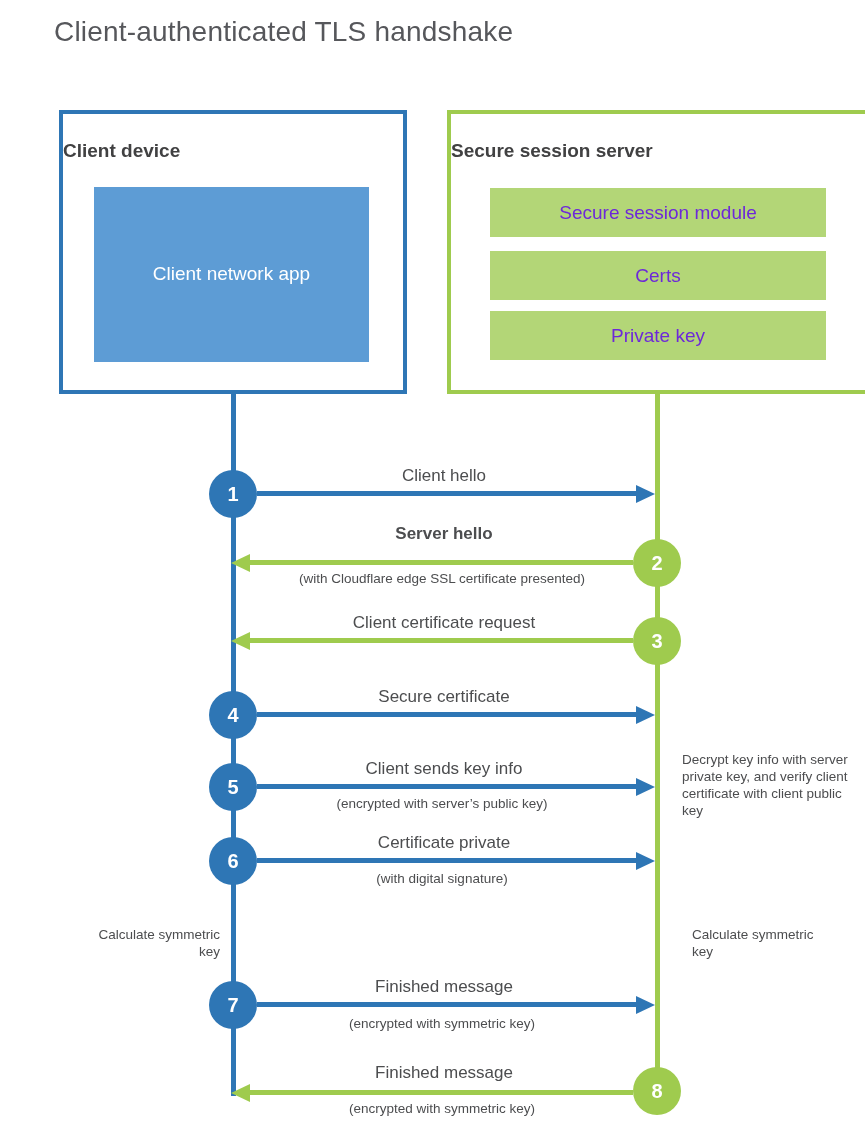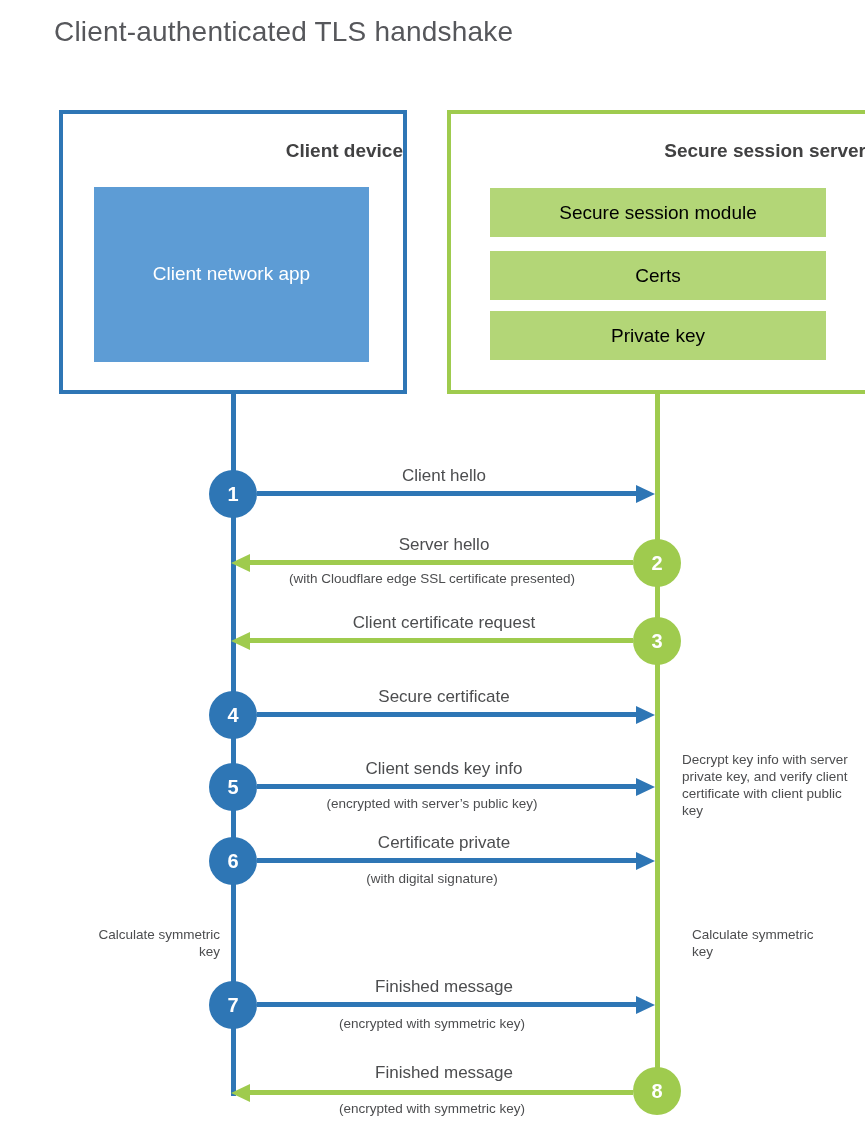--- a/index.html
+++ b/index.html
@@ -17,7 +17,7 @@
   .box.client{left:35px;width:340px;height:276px;border:4px solid var(--blue);}
   .box.server{left:423px;width:415px;height:276px;border:4px solid var(--green);}
   .box-title{
-    position:absolute;left:0;right:0;top:26px;text-align:right;
+    position:absolute;left:0;right:0;top:26px;text-align:left;
     font-size:19px;font-weight:bold;color:var(--heading);
   }
   .app-rect{

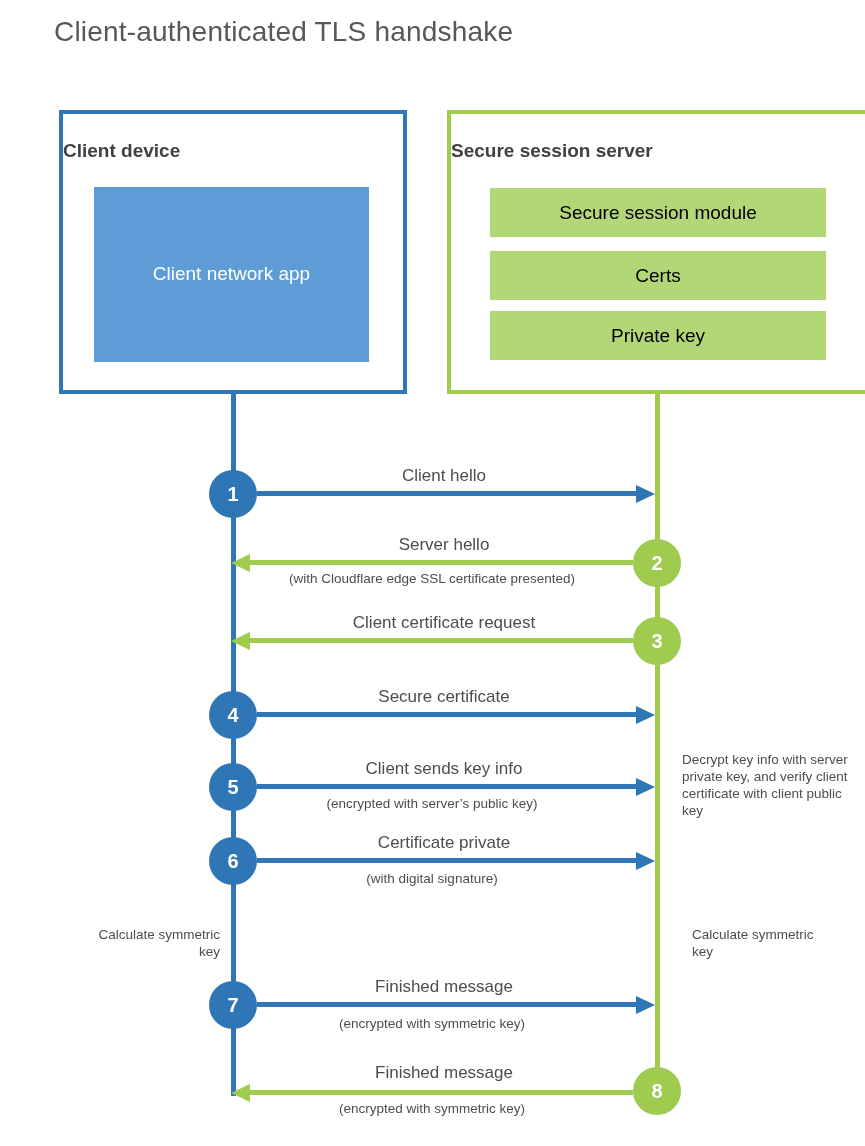--- a/index.html
+++ b/index.html
@@ -28,7 +28,7 @@
   }
   .module-bar{
     position:absolute;left:39px;width:336px;height:49px;background:var(--greenfill);
-    color:#000000;font-size:19px;text-align:center;line-height:49px;
+    color:#6d28d9;font-size:19px;text-align:center;line-height:49px;
   }
   .bar-0{top:74px;} .bar-1{top:137px;} .bar-2{top:197px;}
   

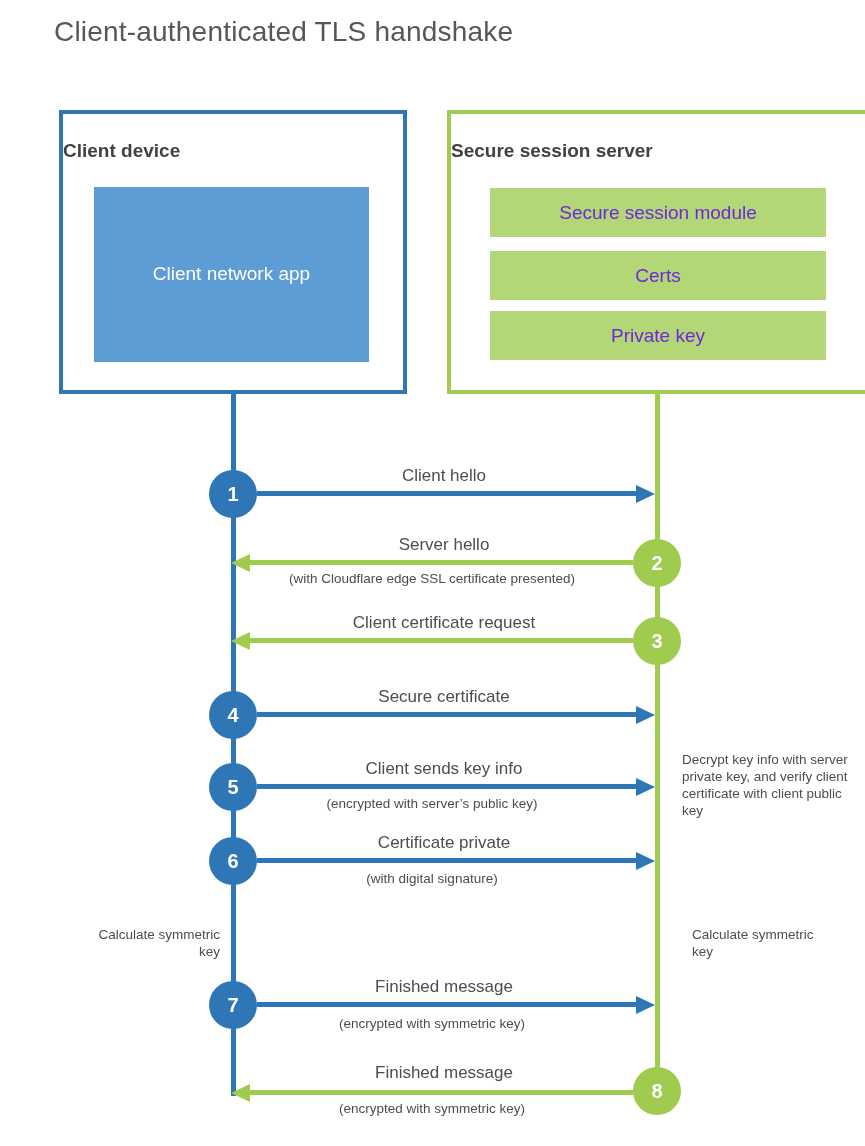--- a/index.html
+++ b/index.html
@@ -57,7 +57,7 @@
     font-size:13.5px;color:var(--text);
   }
   .c1{left:185px;top:470px;} .sh1{left:233px;top:491px;width:383px;} .ah1{left:612px;top:485px;} .l1{top:466px;}
-  .c2{left:609px;top:539px;} .sh2{left:223px;top:560px;width:386px;} .ah2{left:207px;top:554px;} .l2{top:535px;} .s2{top:571px;}
+  .c2{left:609px;top:539px;} .sh2{left:223px;top:560px;width:386px;} .ah2{left:207px;top:554px;} .l2{top:524px;font-weight:bold;} .s2{top:571px;}
   .c3{left:609px;top:617px;} .sh3{left:223px;top:638px;width:386px;} .ah3{left:207px;top:632px;} .l3{top:613px;}
   .c4{left:185px;top:691px;} .sh4{left:233px;top:712px;width:383px;} .ah4{left:612px;top:706px;} .l4{top:687px;}
   .c5{left:185px;top:763px;} .sh5{left:233px;top:784px;width:383px;} .ah5{left:612px;top:778px;} .l5{top:759px;} .s5{top:796px;}

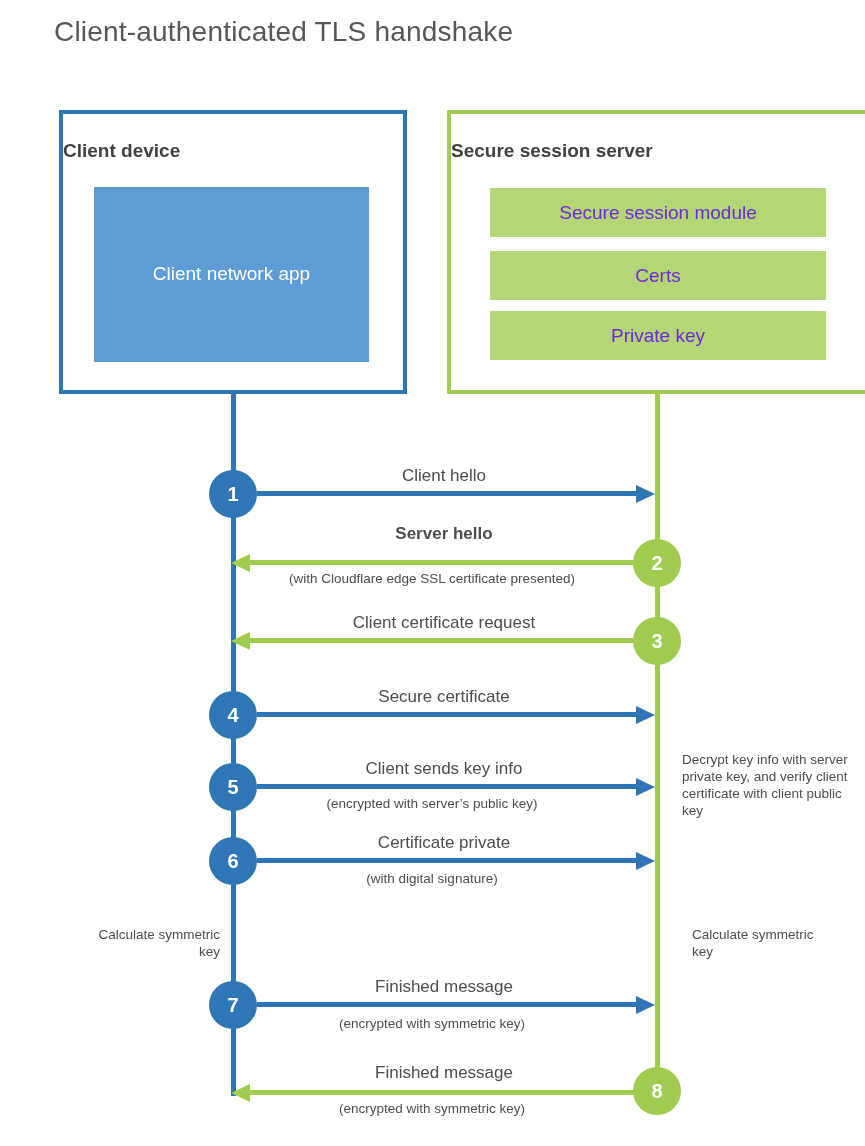--- a/index.html
+++ b/index.html
@@ -53,7 +53,7 @@
     font-size:17px;color:var(--text);
   }
   .sub{
-    position:absolute;left:198px;width:420px;text-align:center;
+    position:absolute;left:208px;width:420px;text-align:center;
     font-size:13.5px;color:var(--text);
   }
   .c1{left:185px;top:470px;} .sh1{left:233px;top:491px;width:383px;} .ah1{left:612px;top:485px;} .l1{top:466px;}

